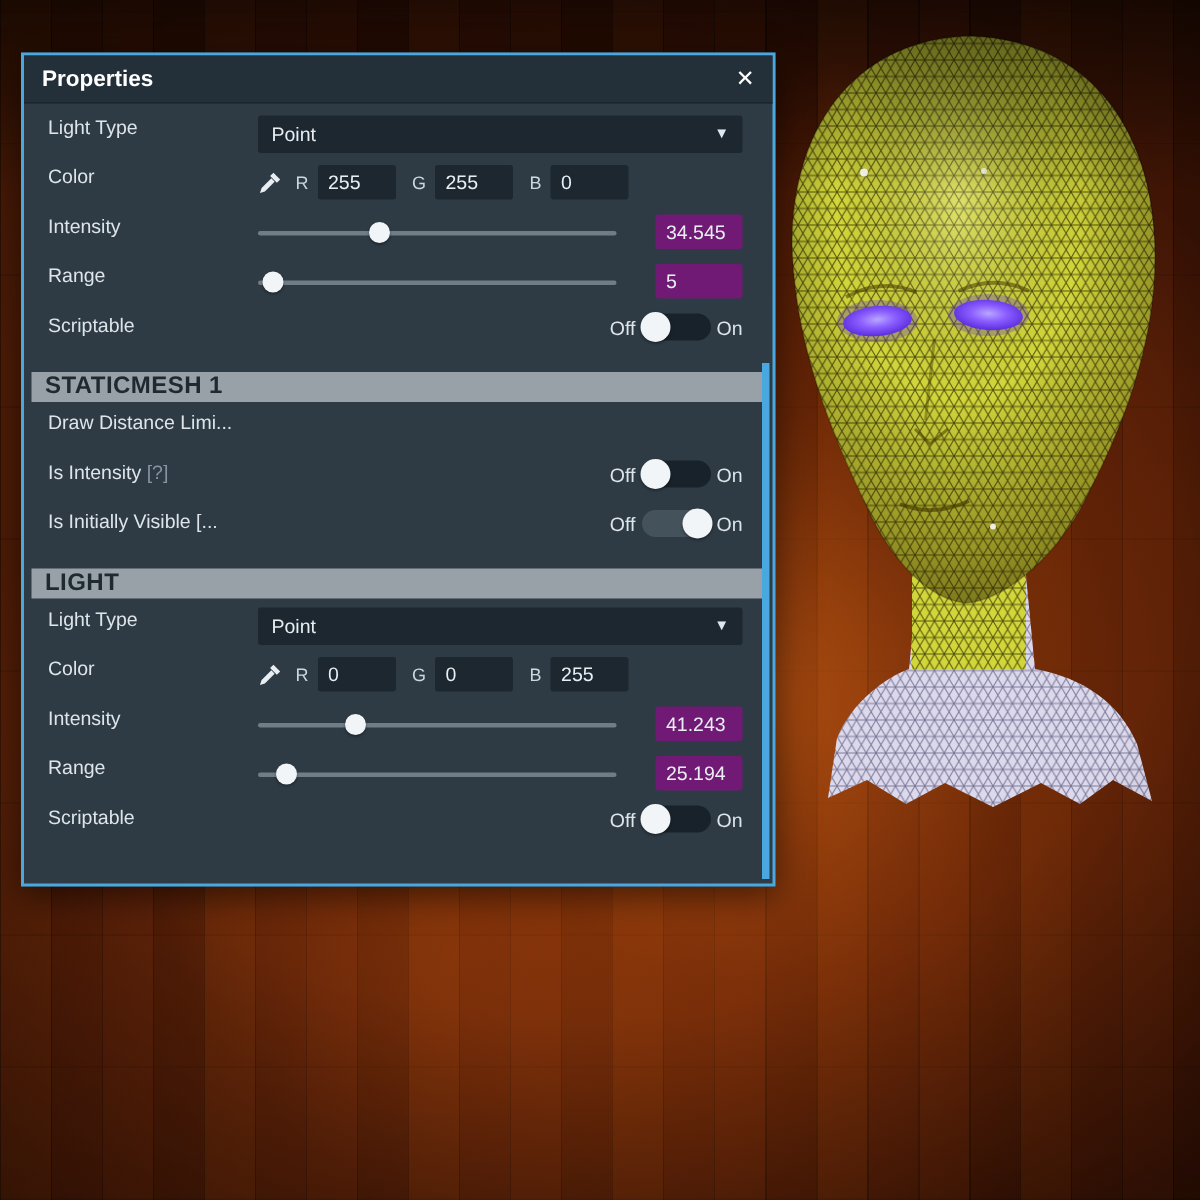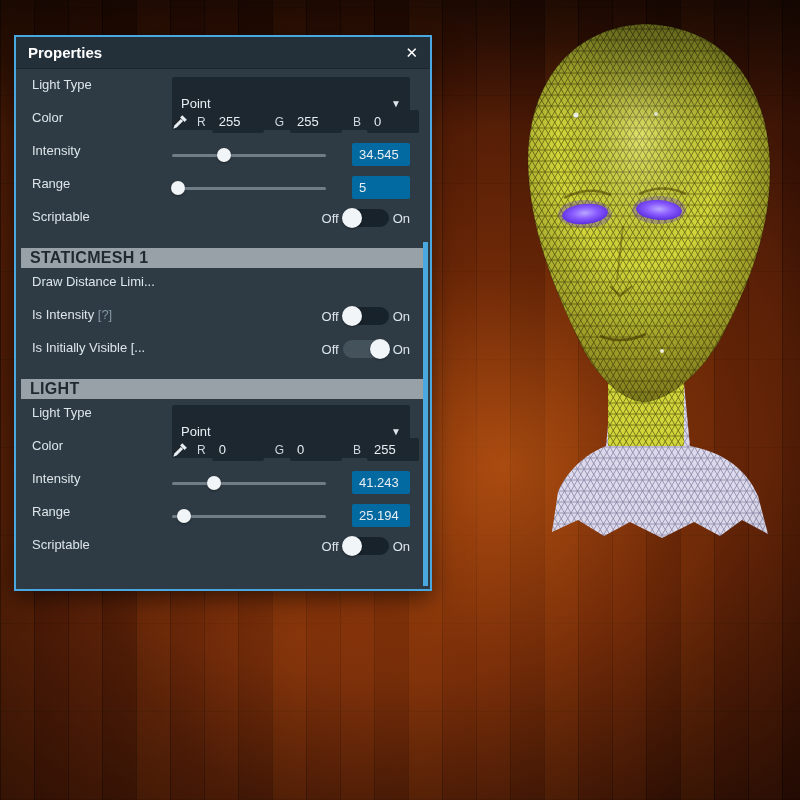--- a/index.html
+++ b/index.html
@@ -28,7 +28,7 @@
   .head-svg{position:absolute;left:505px;top:18px;width:292px;height:520px;}
   
   .panel{
-    position:absolute;left:14px;top:35px;width:418px;height:556px;box-sizing:border-box;
+    position:absolute;left:14px;top:35px;width:503px;height:556px;box-sizing:border-box;
     background:#2e3b45;border:2px solid #4aa8e0;z-index:10;
     box-shadow:0 6px 22px rgba(0,0,0,0.55);
   }

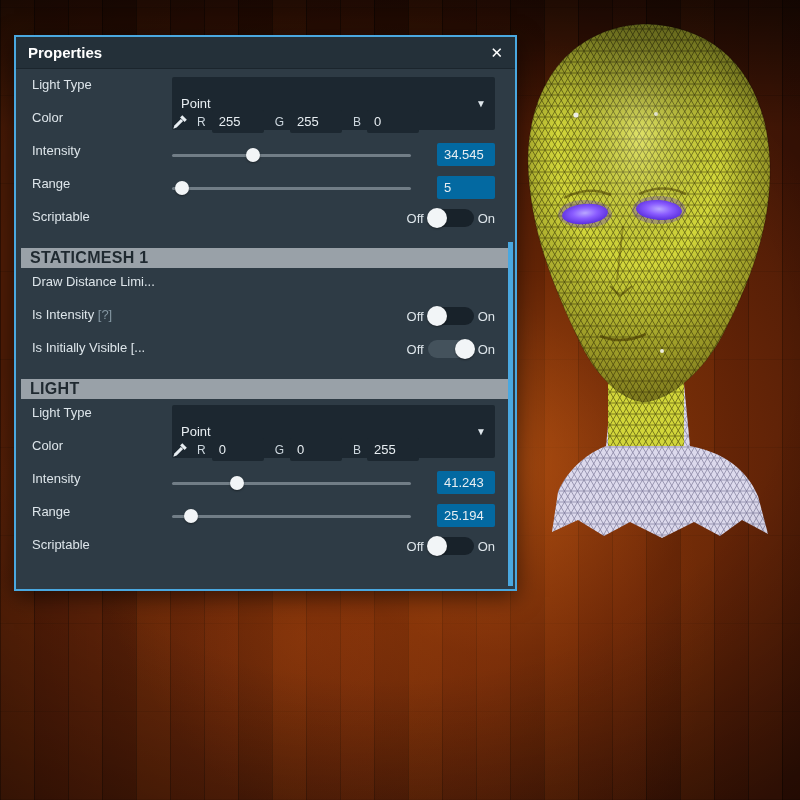--- a/index.html
+++ b/index.html
@@ -42,7 +42,7 @@
   .hint{color:#8496a2;}
   .ctrl{flex:1;display:flex;align-items:center;min-width:0;}
   .dropdown{flex:1;height:25px;background:#1c2730;border-radius:2px;display:flex;
-    align-items:center;justify-content:space-between;padding:14px 9px;color:#e8eef2;font-size:13px;cursor:pointer;}
+    align-items:center;justify-content:space-between;padding:0 9px;color:#e8eef2;font-size:13px;cursor:pointer;}
   .dropdown .arrow{font-size:10px;color:#dfe7ec;}
   .dropper{margin-right:9px;flex:none;}
   .chan{font-size:12px;color:#cdd7de;margin-right:6px;}

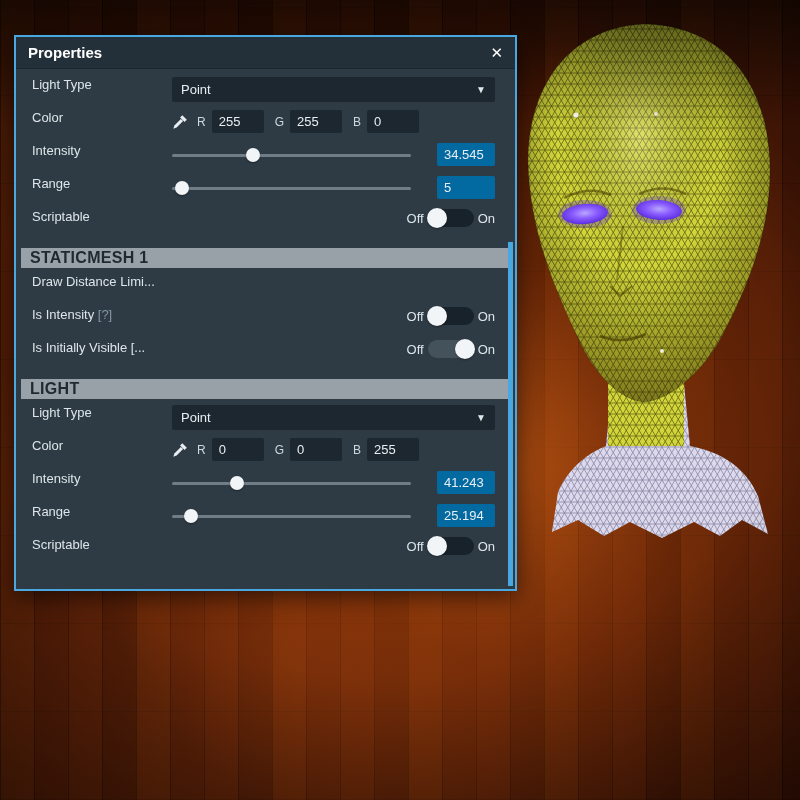--- a/index.html
+++ b/index.html
@@ -52,7 +52,7 @@
   .slider{position:relative;flex:1;height:14px;margin-right:10px;cursor:pointer;}
   .slider .track{position:absolute;left:0;right:0;top:6px;height:3px;background:#717d86;border-radius:2px;}
   .slider .knob{position:absolute;top:0;width:14px;height:14px;border-radius:50%;background:#f2f5f7;margin-left:-7px;box-shadow:0 1px 2px rgba(0,0,0,0.4);}
-  .valuebox{width:58px;height:23px;background:#0369a1;border-radius:2px;color:#e8eef2;font-size:13px;
+  .valuebox{width:58px;height:23px;background:#701a75;border-radius:2px;color:#e8eef2;font-size:13px;
     display:flex;align-items:center;padding-left:7px;box-sizing:border-box;flex:none;overflow:hidden;margin-left:16px;}
   .toggle-group{flex:1;display:flex;align-items:center;justify-content:flex-end;gap:4px;}
   .t-label{font-size:13px;color:#dde5ea;}

